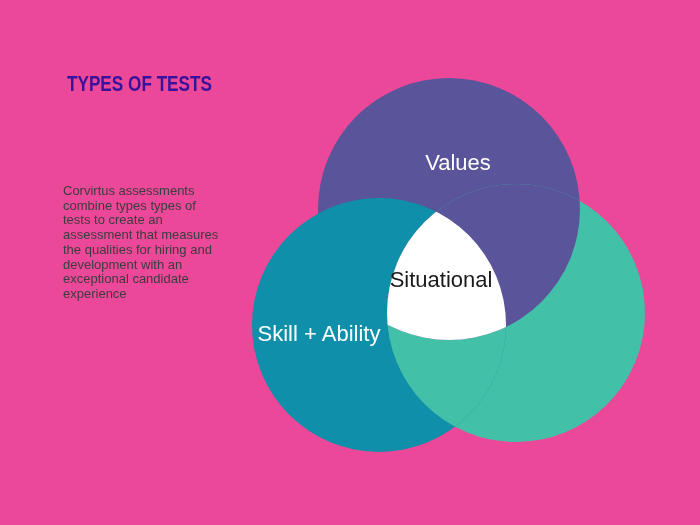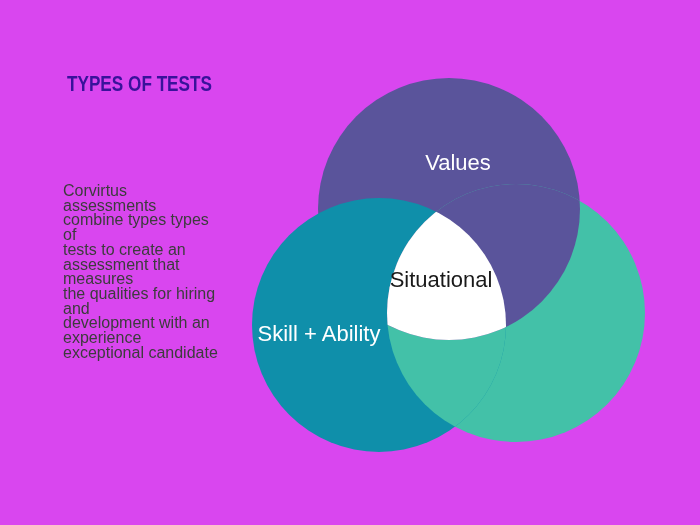--- a/index.html
+++ b/index.html
@@ -10,7 +10,7 @@
     position:relative;
     overflow:hidden;
   }
-  .canvas { position:absolute; inset:0; background:#d946ef; }
+  .canvas { position:absolute; inset:0; background:#ec4899; }
 
   .title {
     position:absolute;

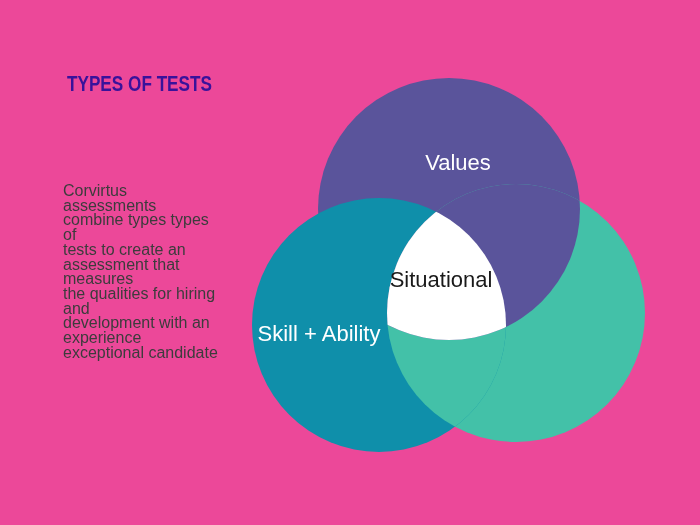--- a/index.html
+++ b/index.html
@@ -27,7 +27,7 @@
     position:absolute;
     left:63px; top:184px;
     width:160px;
-    font-size:16px;
+    font-size:13px;
     line-height:14.7px;
     color:#3C3C3C;
   }

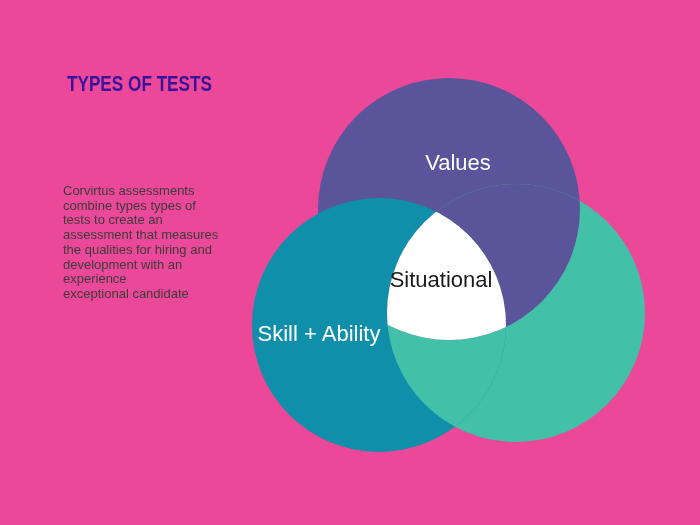--- a/index.html
+++ b/index.html
@@ -57,8 +57,8 @@
     <div>assessment that measures</div>
     <div>the qualities for hiring and</div>
     <div>development with an</div>
+    <div>exceptional candidate</div>
     <div>experience</div>
-    <div>exceptional candidate</div>
   </div>
 
   <svg class="venn-svg" width="700" height="525" viewBox="0 0 700 525" aria-hidden="true">

